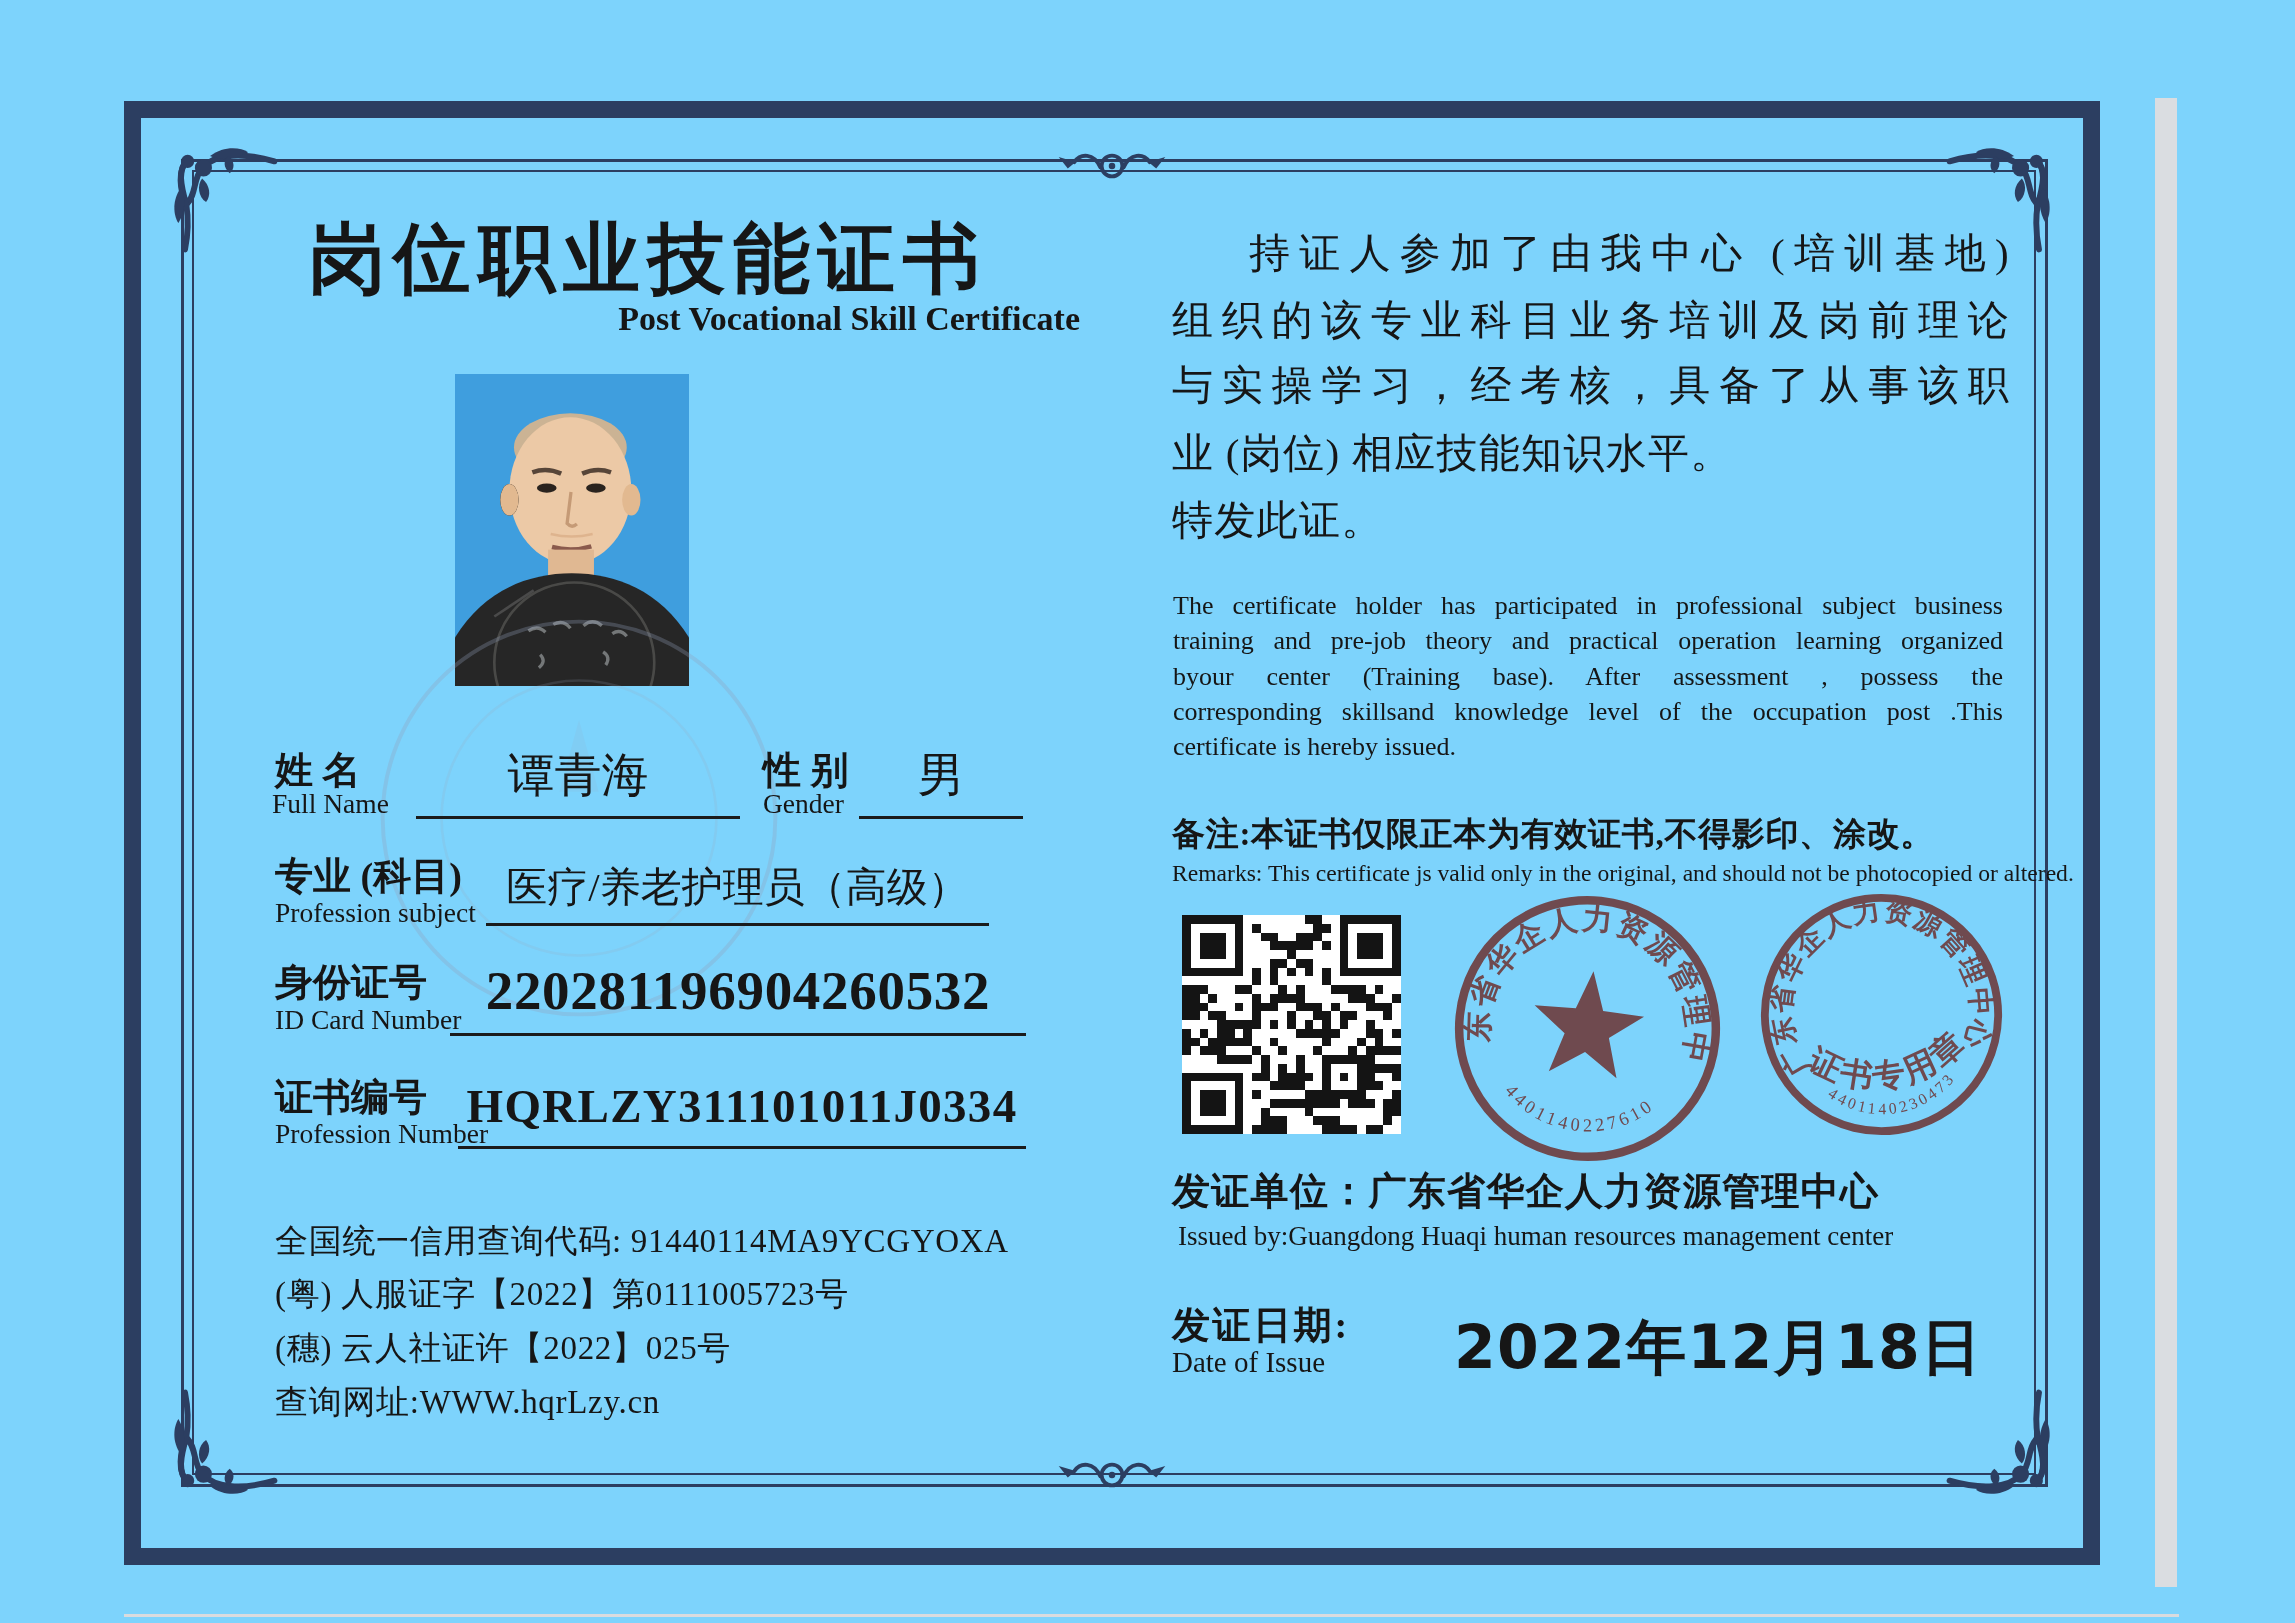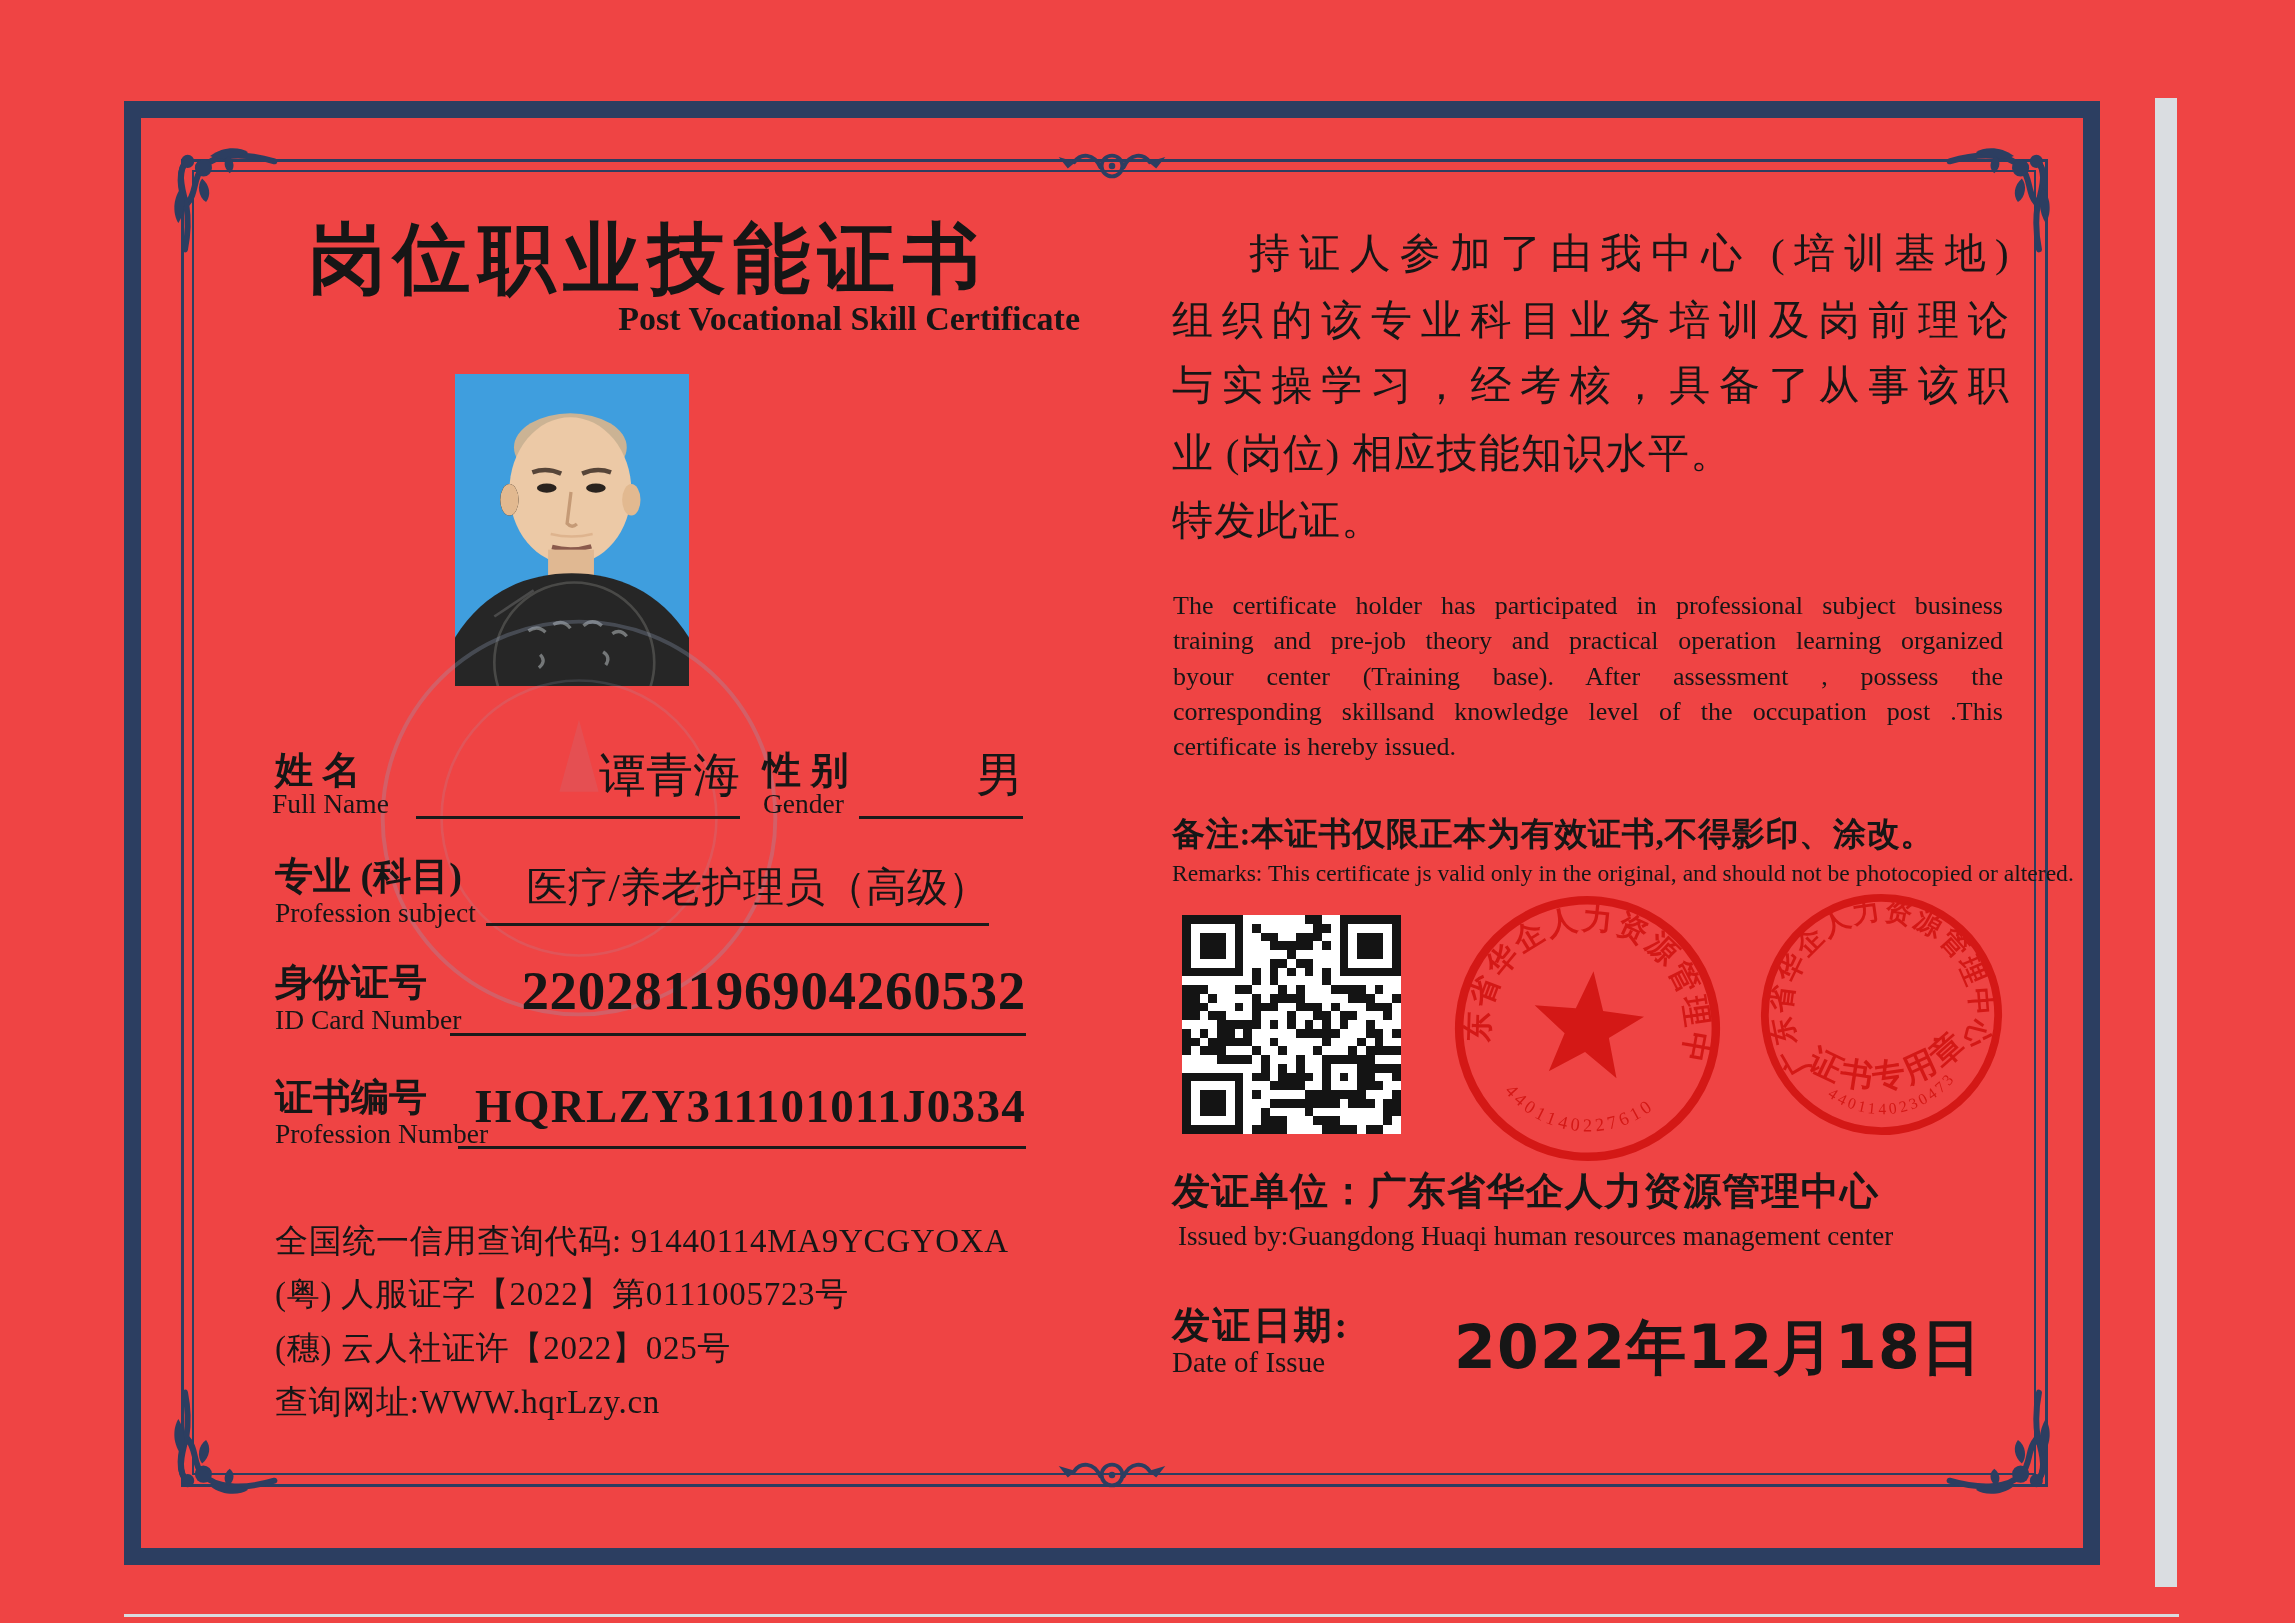--- a/index.html
+++ b/index.html
@@ -3,7 +3,7 @@
 <meta charset="utf-8">
 <style>
   html,body{margin:0;padding:0;background:#ffffff;}
-  .page{position:relative;width:2295px;height:1623px;background:#ef4444;overflow:hidden;
+  .page{position:relative;width:2295px;height:1623px;background:#7dd3fc;overflow:hidden;
         font-family:"Liberation Serif","DejaVu Serif",serif;color:#161616;}
   .abs{position:absolute;}
   

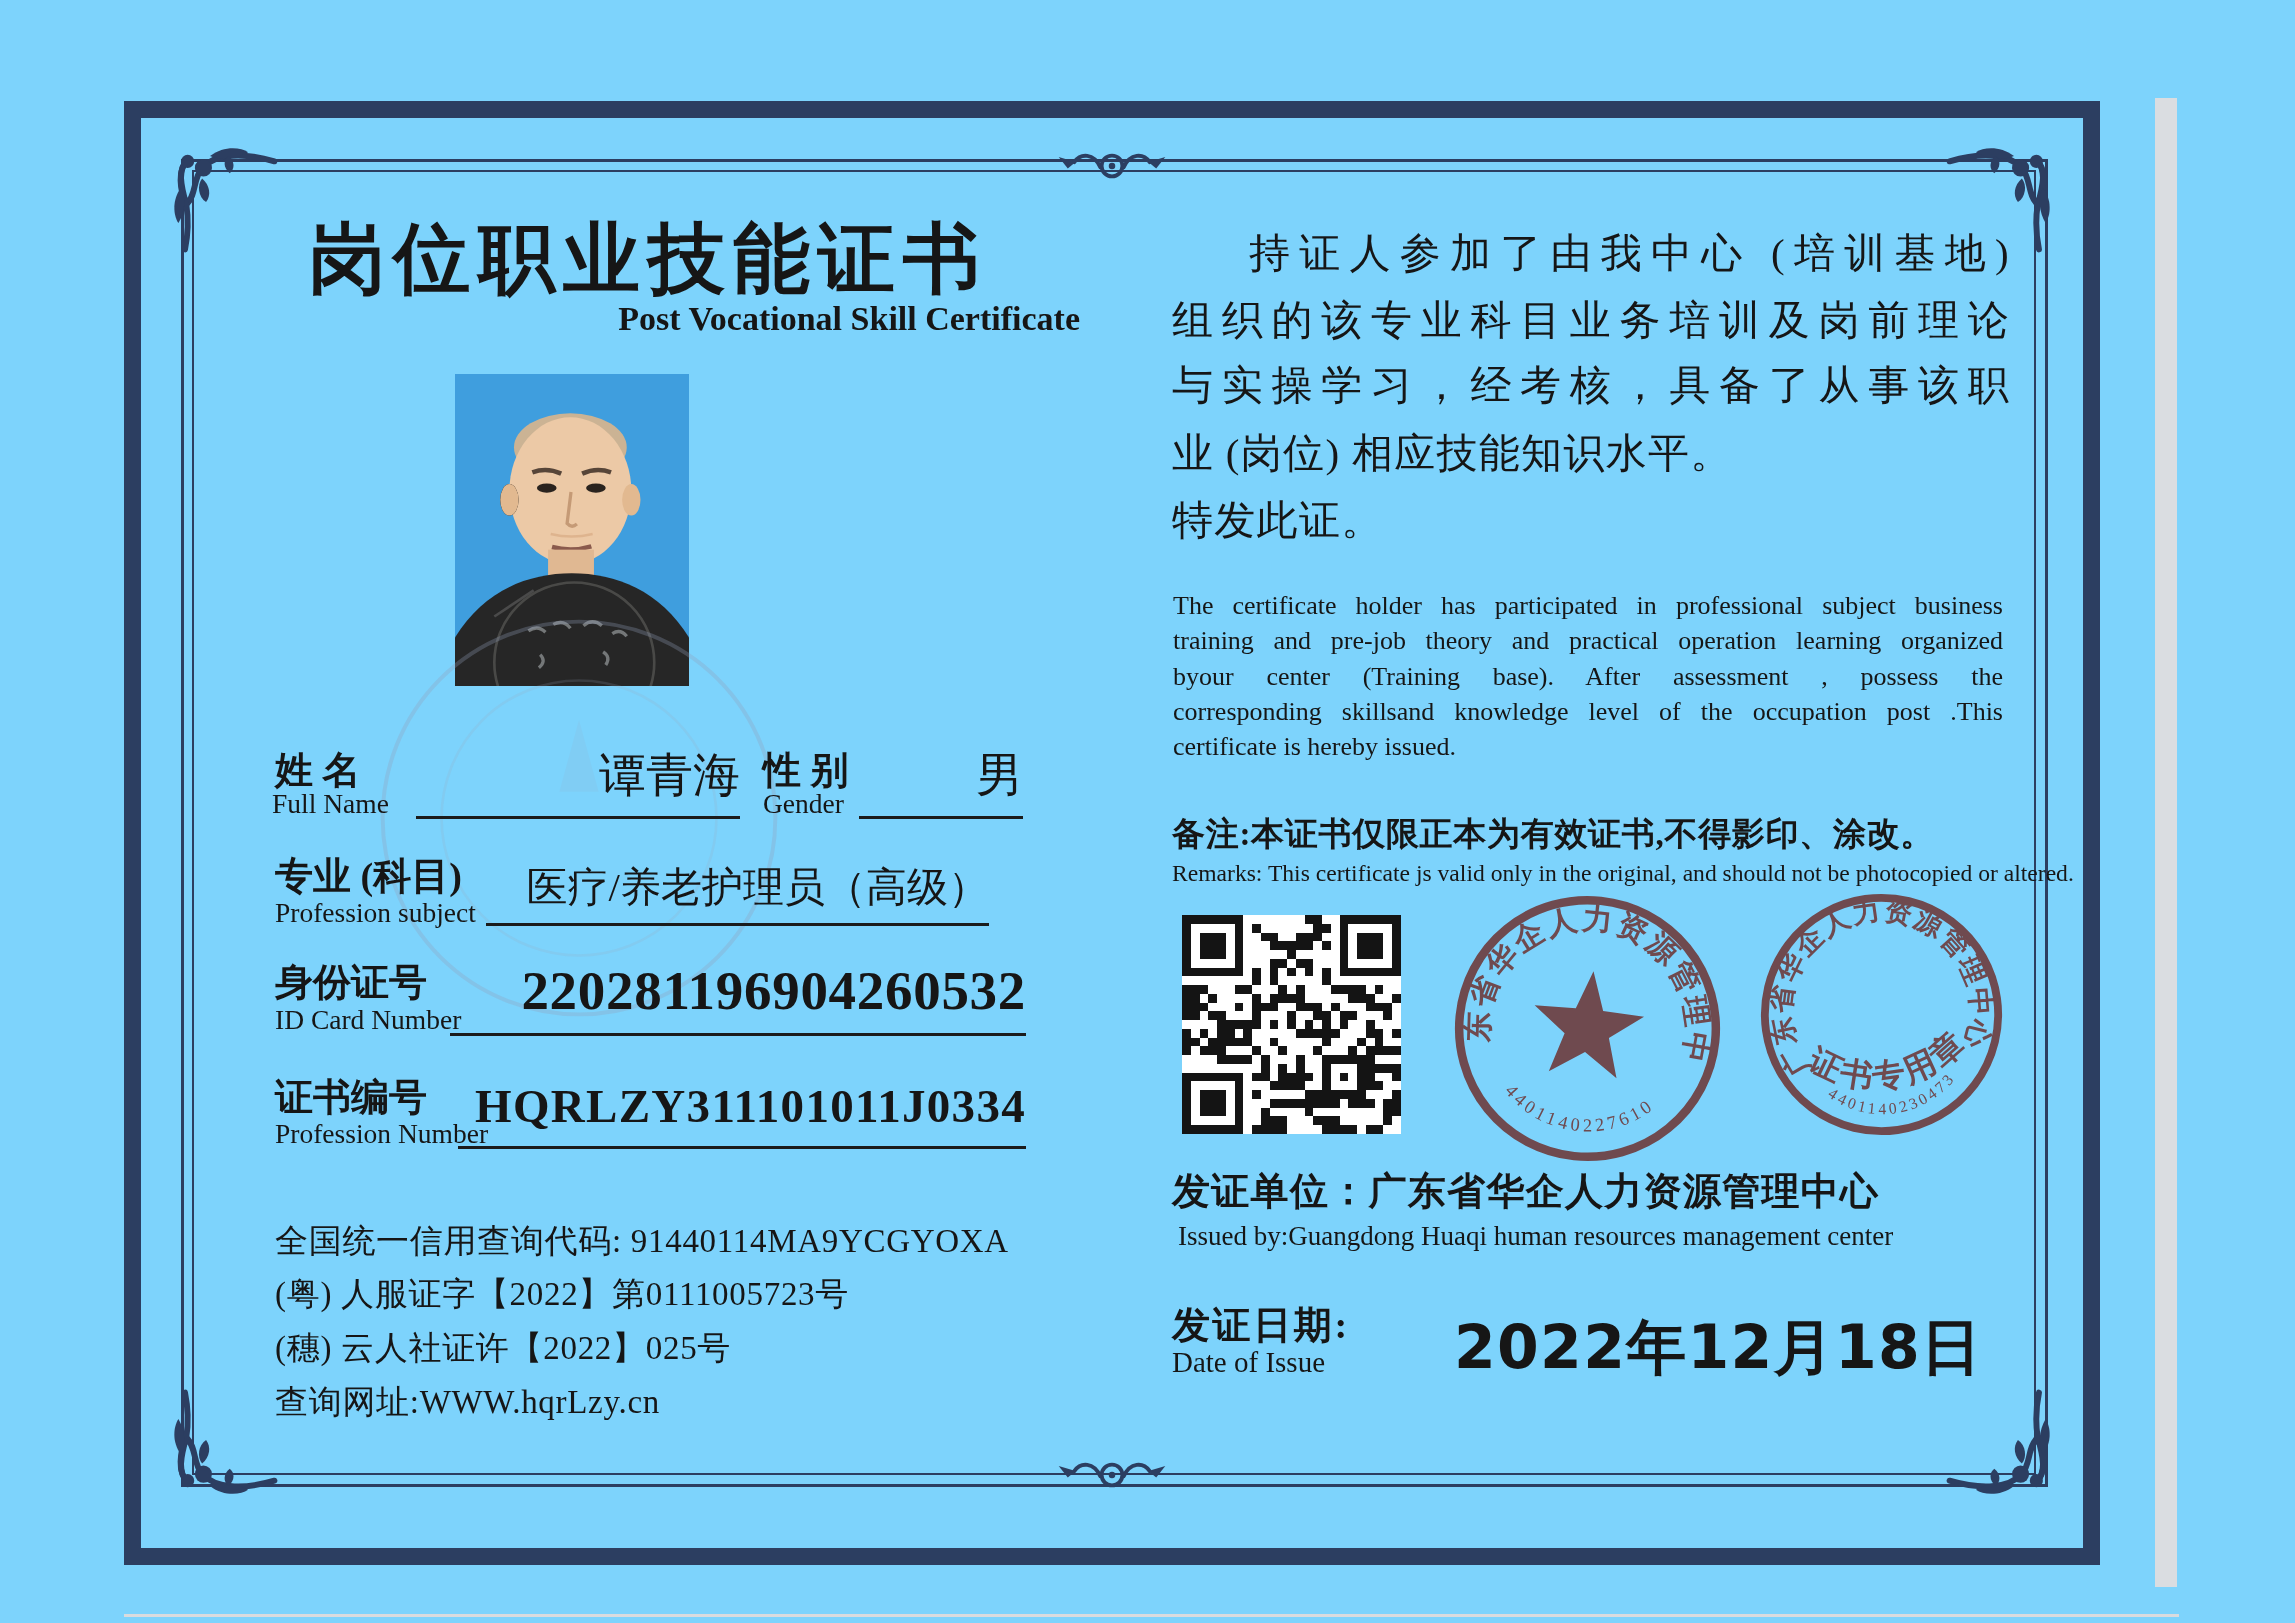--- a/index.html
+++ b/index.html
@@ -19,7 +19,7 @@
   .title-en{left:216px;top:300px;width:864px;text-align:right;font-size:34px;font-weight:bold;white-space:nowrap;}
   .label-zh{font-size:38px;font-weight:600;white-space:nowrap;}
   .label-en{font-size:27.5px;white-space:nowrap;}
-  .fieldline{border-bottom:3.3px solid #1b1b1b;text-align:right;white-space:nowrap;}
+  .fieldline{border-bottom:3.3px solid #1b1b1b;text-align:center;white-space:nowrap;}
   .value-zh{font-size:47px;}
   .value-num{font-size:55px;font-weight:bold;letter-spacing:0.7px;}
   .registry{font-size:33px;white-space:nowrap;letter-spacing:0.7px;}

